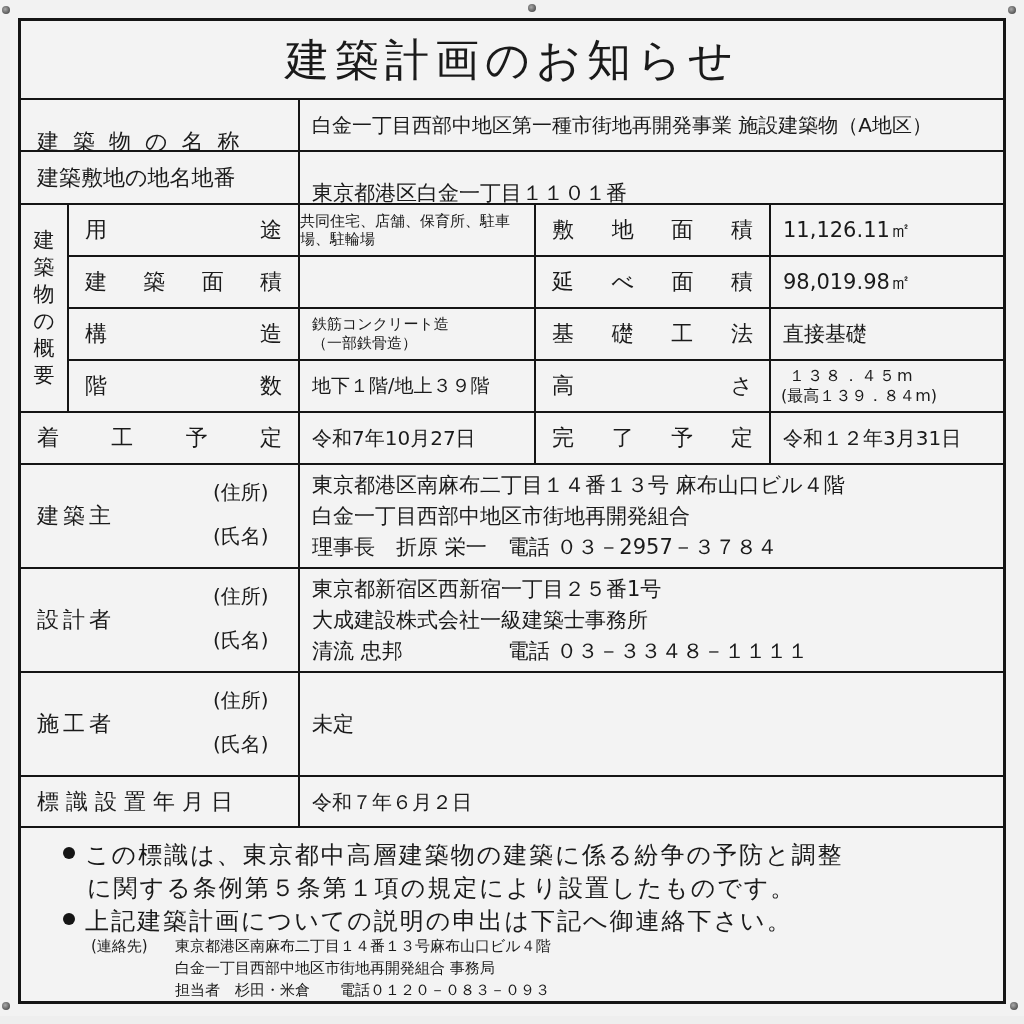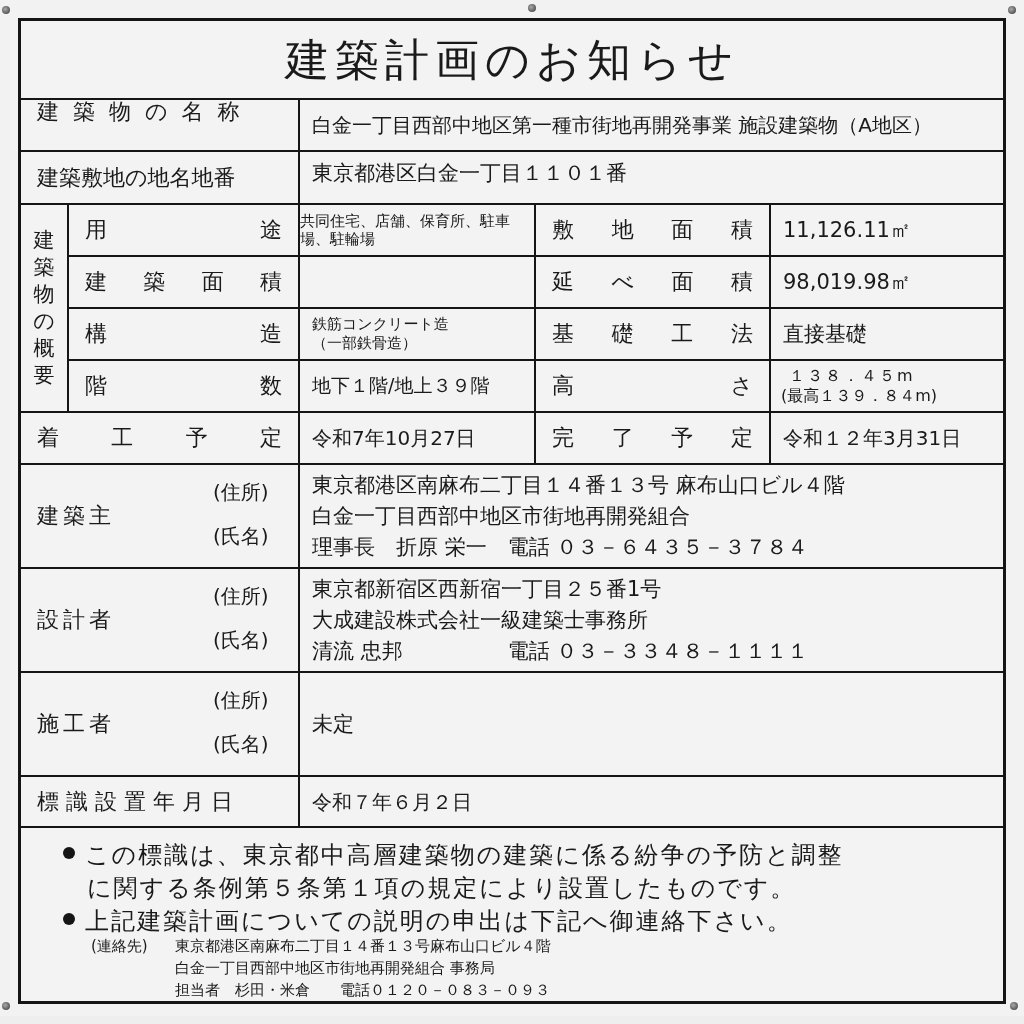--- a/index.html
+++ b/index.html
@@ -40,7 +40,7 @@
     <div class="cell title">建築計画のお知らせ</div>
     <div class="hl" style="left:0;top:77px;width:982px"></div>
 
-    <div class="cell lbl" style="left:0;top:66px;width:246px;height:50px">
+    <div class="cell lbl" style="left:0;top:96px;width:246px;height:50px">
       <span style="letter-spacing:14px">建築物の名称</span>
     </div>
     <div class="vl" style="left:277px;top:79px;height:104px"></div>

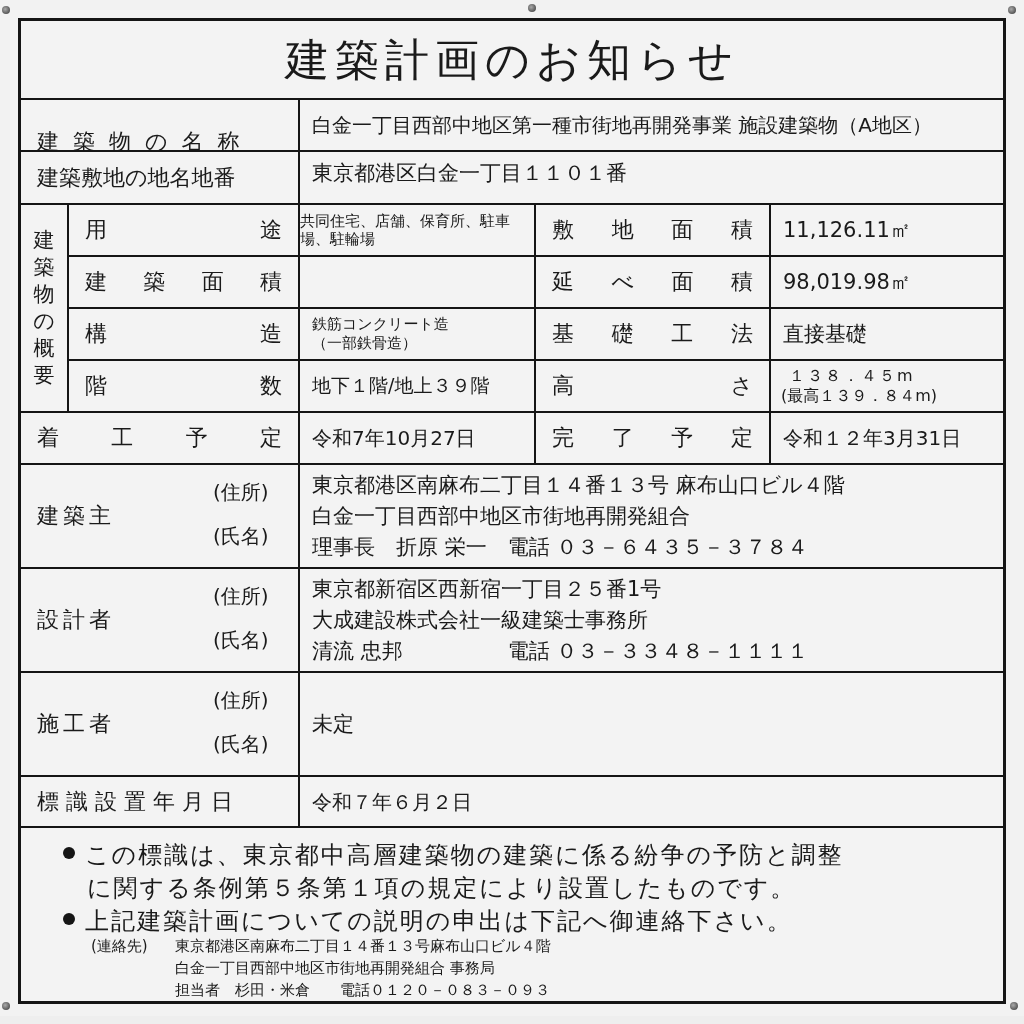--- a/index.html
+++ b/index.html
@@ -50,7 +50,7 @@
     <div class="cell lbl" style="left:0;top:131px;width:278px;height:52px">
       <span>建築敷地の地名地番</span>
     </div>
-    <div class="cell val" style="left:279px;top:117px;width:703px;height:70px">東京都港区白金一丁目１１０１番</div>
+    <div class="cell val" style="left:279px;top:137px;width:703px;height:70px">東京都港区白金一丁目１１０１番</div>
     <div class="hl" style="left:0;top:182px;width:982px"></div>
 
     <div class="cell vert" style="left:0;top:184px;width:46px;height:206px">

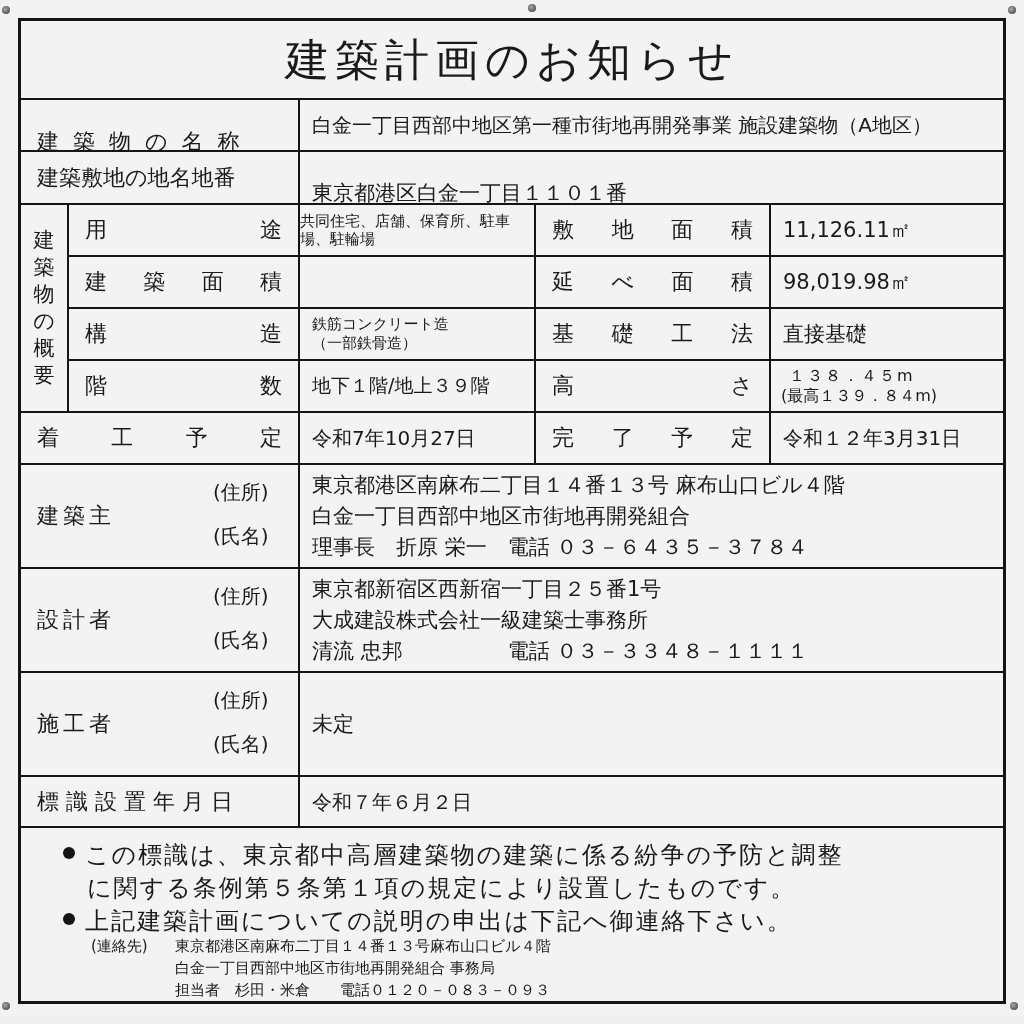--- a/index.html
+++ b/index.html
@@ -150,7 +150,7 @@
     <div class="cell multi" style="left:279px;top:444px;width:703px;height:102px">
       <span>東京都港区南麻布二丁目１４番１３号 麻布山口ビル４階</span>
       <span>白金一丁目西部中地区市街地再開発組合</span>
-      <span>理事長　折原 栄一　電話 ０３－６４３５－３７８４</span>
+      <span>理事長　折原 栄一　電話 ０３－2957－３７８４</span>
     </div>
     <div class="hl" style="left:0;top:546px;width:982px"></div>
 

